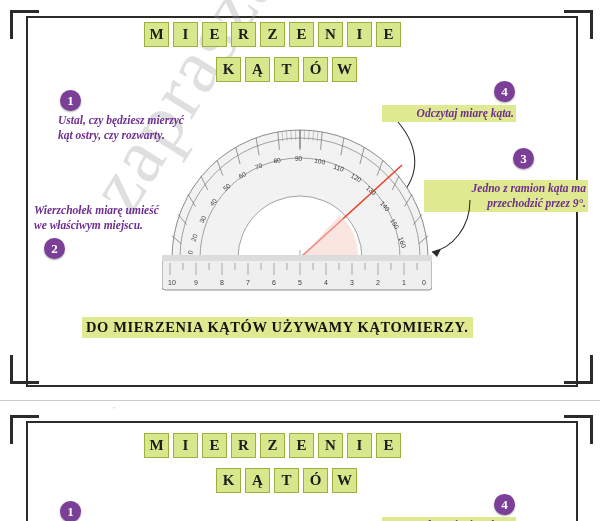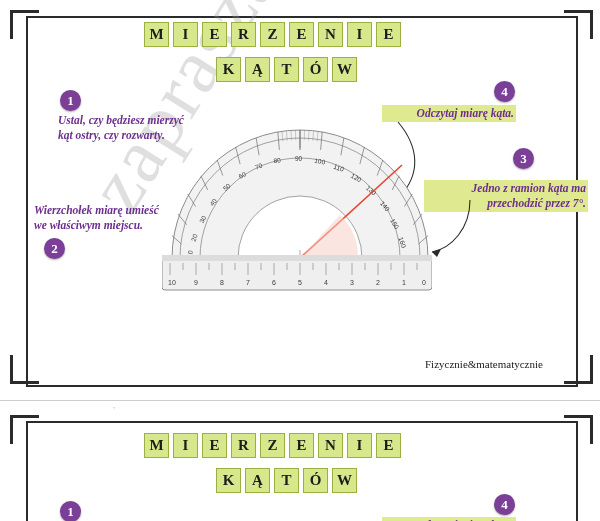--- a/index.html
+++ b/index.html
@@ -194,7 +194,7 @@
 
   <div class="numcircle" style="left:513px; top:148px;">3</div>
   <div class="note hl" style="left:424px; top:180px; width:160px;">Jedno z ramion kąta ma
-przechodzić przez 7°.</div>
+przechodzić przez 9°.</div>
 
   <div class="numcircle" style="left:494px; top:81px;">4</div>
   <div class="note hl" style="left:382px; top:105px; width:130px;">Odczytaj miarę kąta.</div>

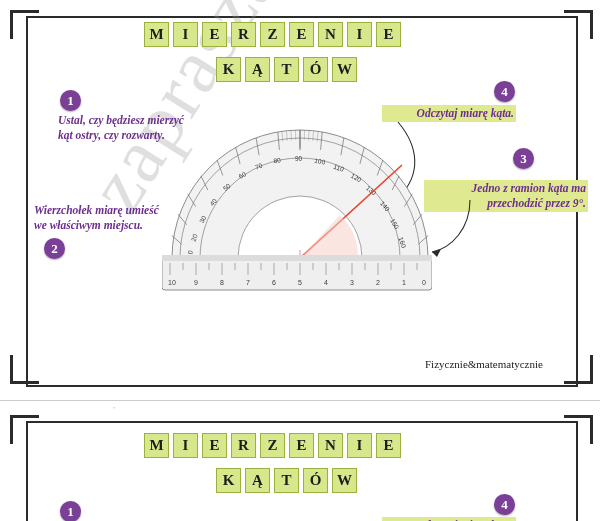--- a/index.html
+++ b/index.html
@@ -335,6 +335,7 @@
     </svg>
   </div>
 
+  <div class="bottom-banner" style="left:82px; top:317px;">DO MIERZENIA KĄTÓW UŻYWAMY KĄTOMIERZY.</div>
 
   <div class="credit" style="left:425px; top:358px;">Fizycznie&amp;matematycznie</div>
 </div>

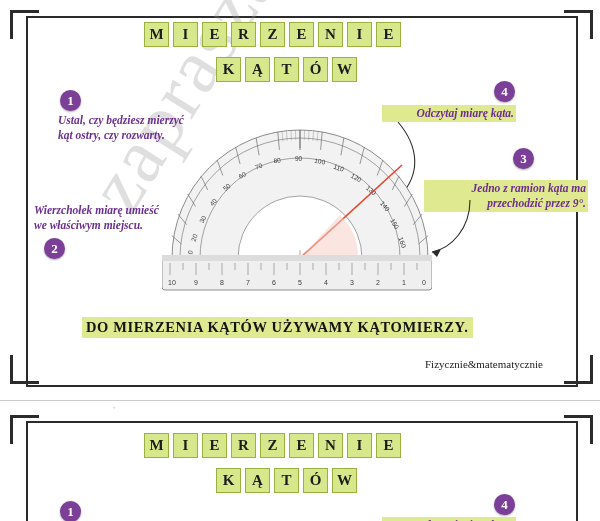--- a/index.html
+++ b/index.html
@@ -337,7 +337,6 @@
 
   <div class="bottom-banner" style="left:82px; top:317px;">DO MIERZENIA KĄTÓW UŻYWAMY KĄTOMIERZY.</div>
 
-  <div class="credit" style="left:425px; top:358px;">Fizycznie&amp;matematycznie</div>
 </div>
 
 <div class="page-sep"></div>

